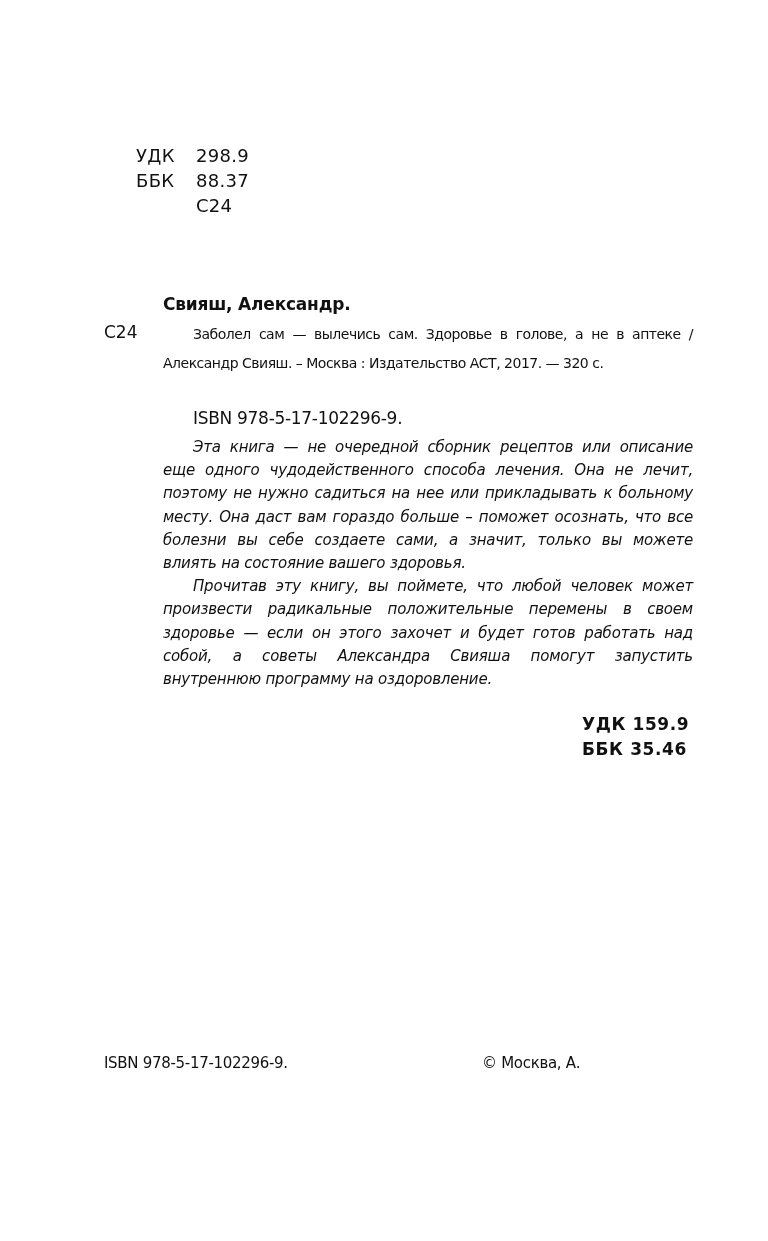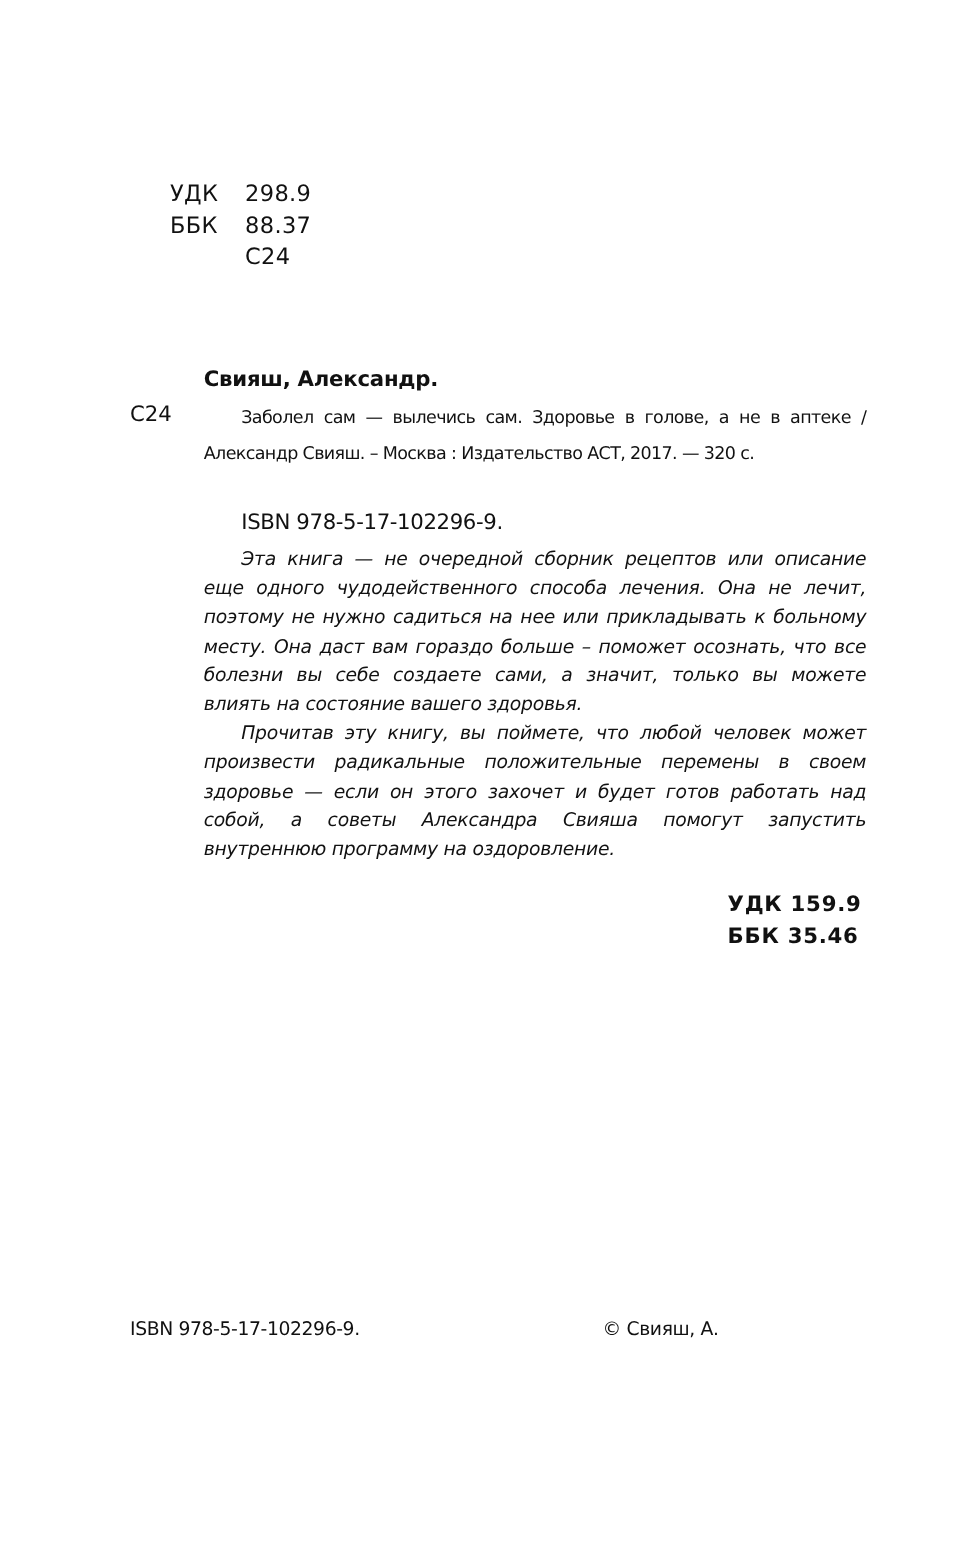--- a/index.html
+++ b/index.html
@@ -133,7 +133,7 @@
 <div class="abs isbn-bottom">ISBN 978-5-17-102296-9.</div>
 
 <div class="abs copyright">
-  <div>© Свияш, А.</div>
+  <div>© Москва, А.</div>
 </div>
 
 </body></html>

